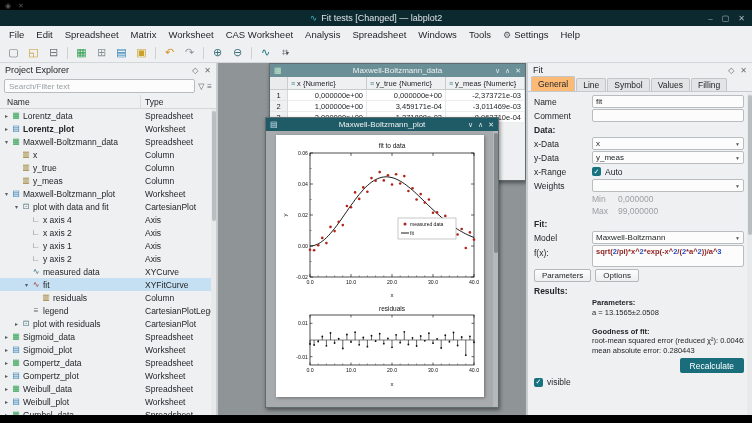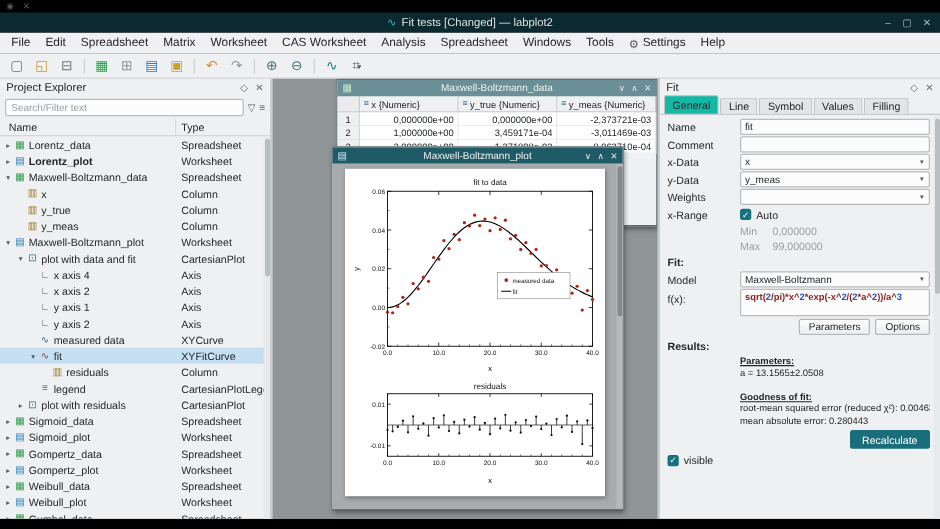--- a/index.html
+++ b/index.html
@@ -76,7 +76,7 @@
 .fd-header .spacer{flex:1;}
 .fd-tabs{height:15px;display:flex;align-items:flex-end;padding-left:3px;border-bottom:1px solid #c6cacc;}
 .fd-tab{padding:0 6px;font-size:8.5px;border:1px solid #c2c6c8;border-bottom:none;background:#e2e4e5;border-radius:2px 2px 0 0;margin-right:1px;height:13px;display:flex;align-items:center;}
-.fd-tab.active{background:#14b8a6;height:15px;}
+.fd-tab.active{background:#fdba74;height:15px;}
 .fd-form{flex:1;padding:3px 8px 2px 6px;display:flex;flex-direction:column;gap:1px;overflow:hidden;}
 .fd-row{display:flex;align-items:center;min-height:13px;}
 .fd-label{width:58px;flex:none;}

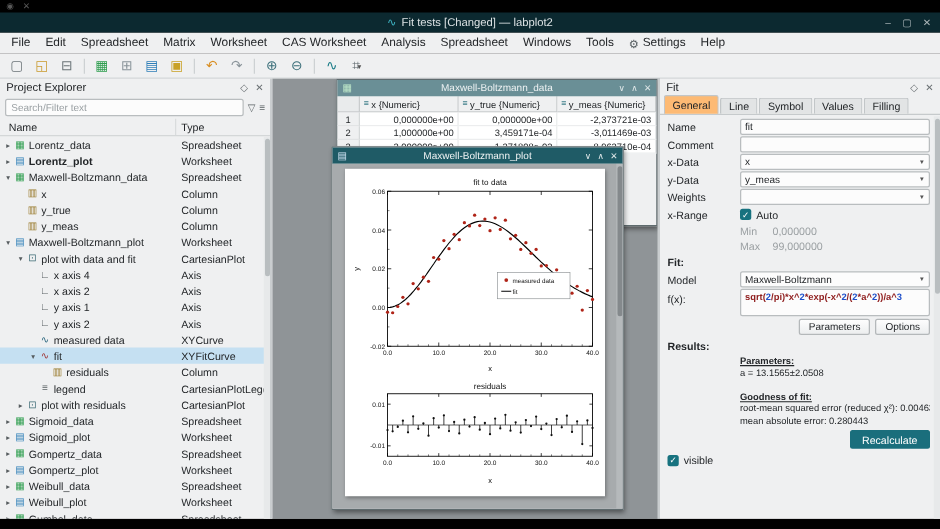--- a/index.html
+++ b/index.html
@@ -702,6 +702,7 @@
           <input class="fd-input" value="" style="">
         </div>
 
+        <div class="fd-section">Data:</div>
 
         <div class="fd-row">
           <span class="fd-label">x-Data</span>

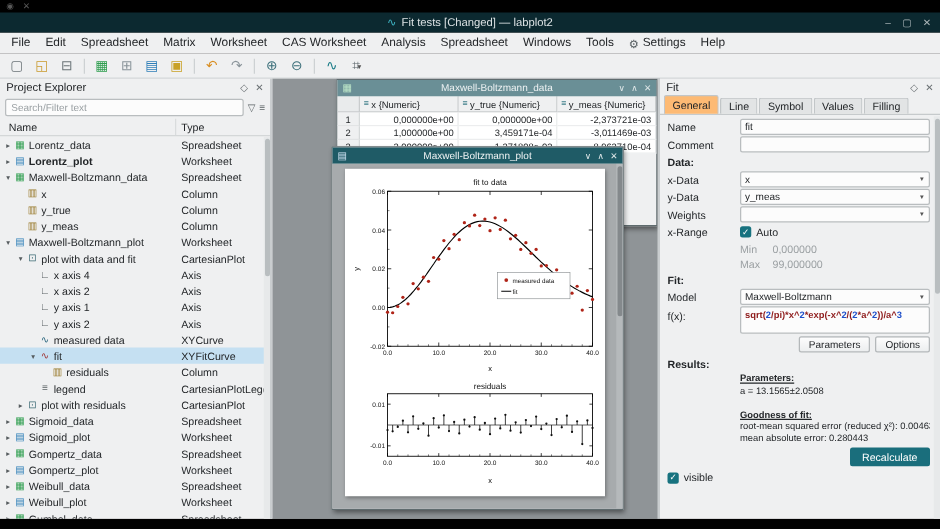--- a/index.html
+++ b/index.html
@@ -721,17 +721,17 @@
         </div>
 
         <div class="fd-row">
+          <span class="fd-label">x-Range</span>
+          <span class="fd-check">✓</span>
+          <span>Auto</span>
+        </div>
+
+        <div class="fd-row">
           <span class="fd-label">Weights</span>
           <div class="fd-combo">
             <span></span>
             <span class="combo-arrow">▼</span>
           </div>
-        </div>
-
-        <div class="fd-row">
-          <span class="fd-label">x-Range</span>
-          <span class="fd-check">✓</span>
-          <span>Auto</span>
         </div>
 
         <div class="fd-row" style="min-height:11px;">

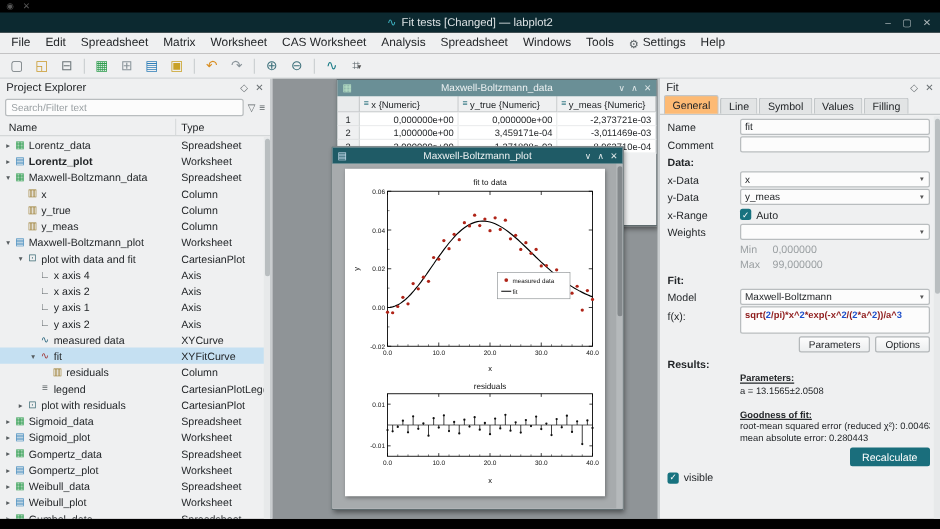--- a/index.html
+++ b/index.html
@@ -89,7 +89,7 @@
 .minmax-label{width:26px;flex:none;}
 .fd-fx{flex:1;min-height:22px;border:1px solid #b9bdbf;border-radius:2px;background:#fcfcfc;padding:1px 3px;font-size:7.5px;line-height:1.3;word-break:break-all;color:#8f1d1d;font-weight:bold;}
 .fx-num{color:#1f4fc9;}
-.fd-btnrow{display:flex;justify-content:flex-end;gap:4px;margin:1px 0;}
+.fd-btnrow{display:flex;gap:4px;margin:1px 0;}
 .fd-btn{height:13px;padding:0 7px;border:1px solid #b4b8ba;border-radius:2px;background:linear-gradient(#fdfdfd,#eceeef);font-size:8px;display:flex;align-items:center;}
 .fd-results{margin-left:58px;}
 .fd-resline{font-size:7.5px;line-height:9.5px;white-space:nowrap;overflow:hidden;}

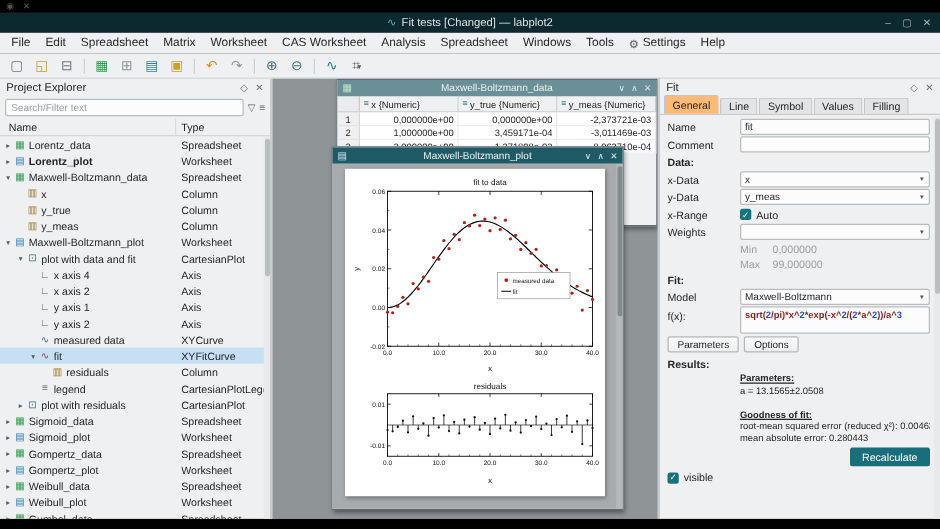--- a/index.html
+++ b/index.html
@@ -93,7 +93,7 @@
 .fd-btn{height:13px;padding:0 7px;border:1px solid #b4b8ba;border-radius:2px;background:linear-gradient(#fdfdfd,#eceeef);font-size:8px;display:flex;align-items:center;}
 .fd-results{margin-left:58px;}
 .fd-resline{font-size:7.5px;line-height:9.5px;white-space:nowrap;overflow:hidden;}
-.bold{font-weight:bold;text-decoration:underline;}
+.bold{font-weight:bold;}
 .fd-recalcrow{display:flex;justify-content:flex-end;margin-top:2px;}
 .fd-recalc{height:15px;padding:0 10px;background:#1a6e7c;color:#fff;border-radius:2px;display:flex;align-items:center;font-size:8.5px;}
 .fd-visible{display:flex;align-items:center;margin-top:3px;}

